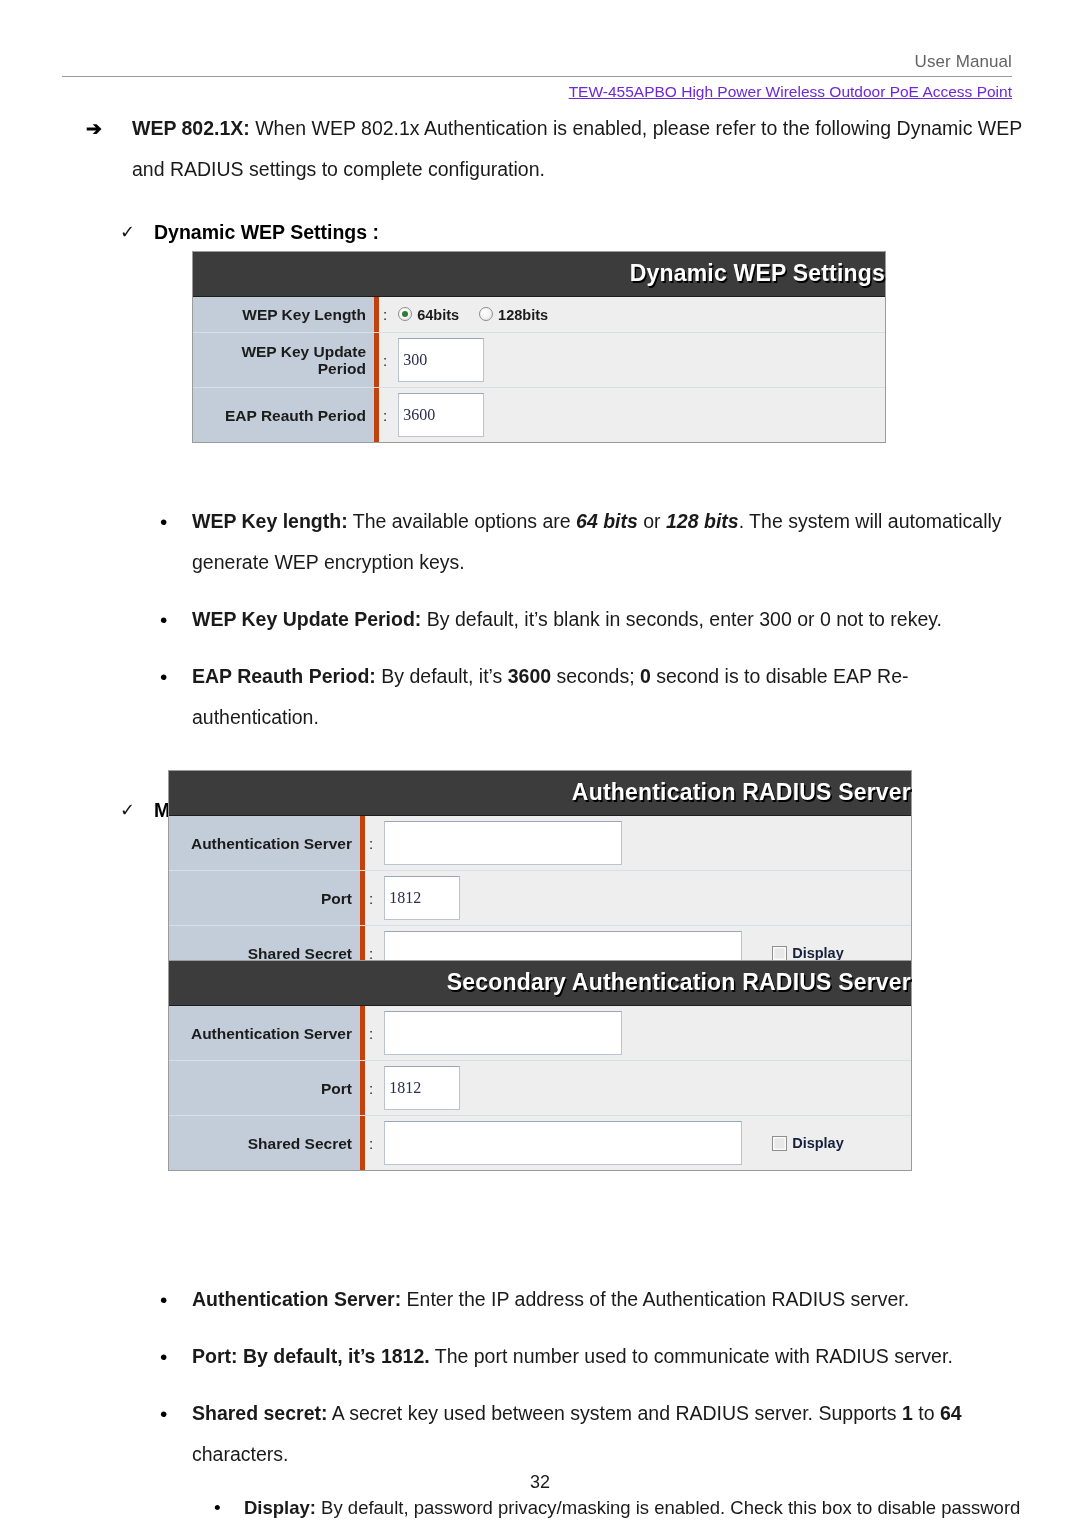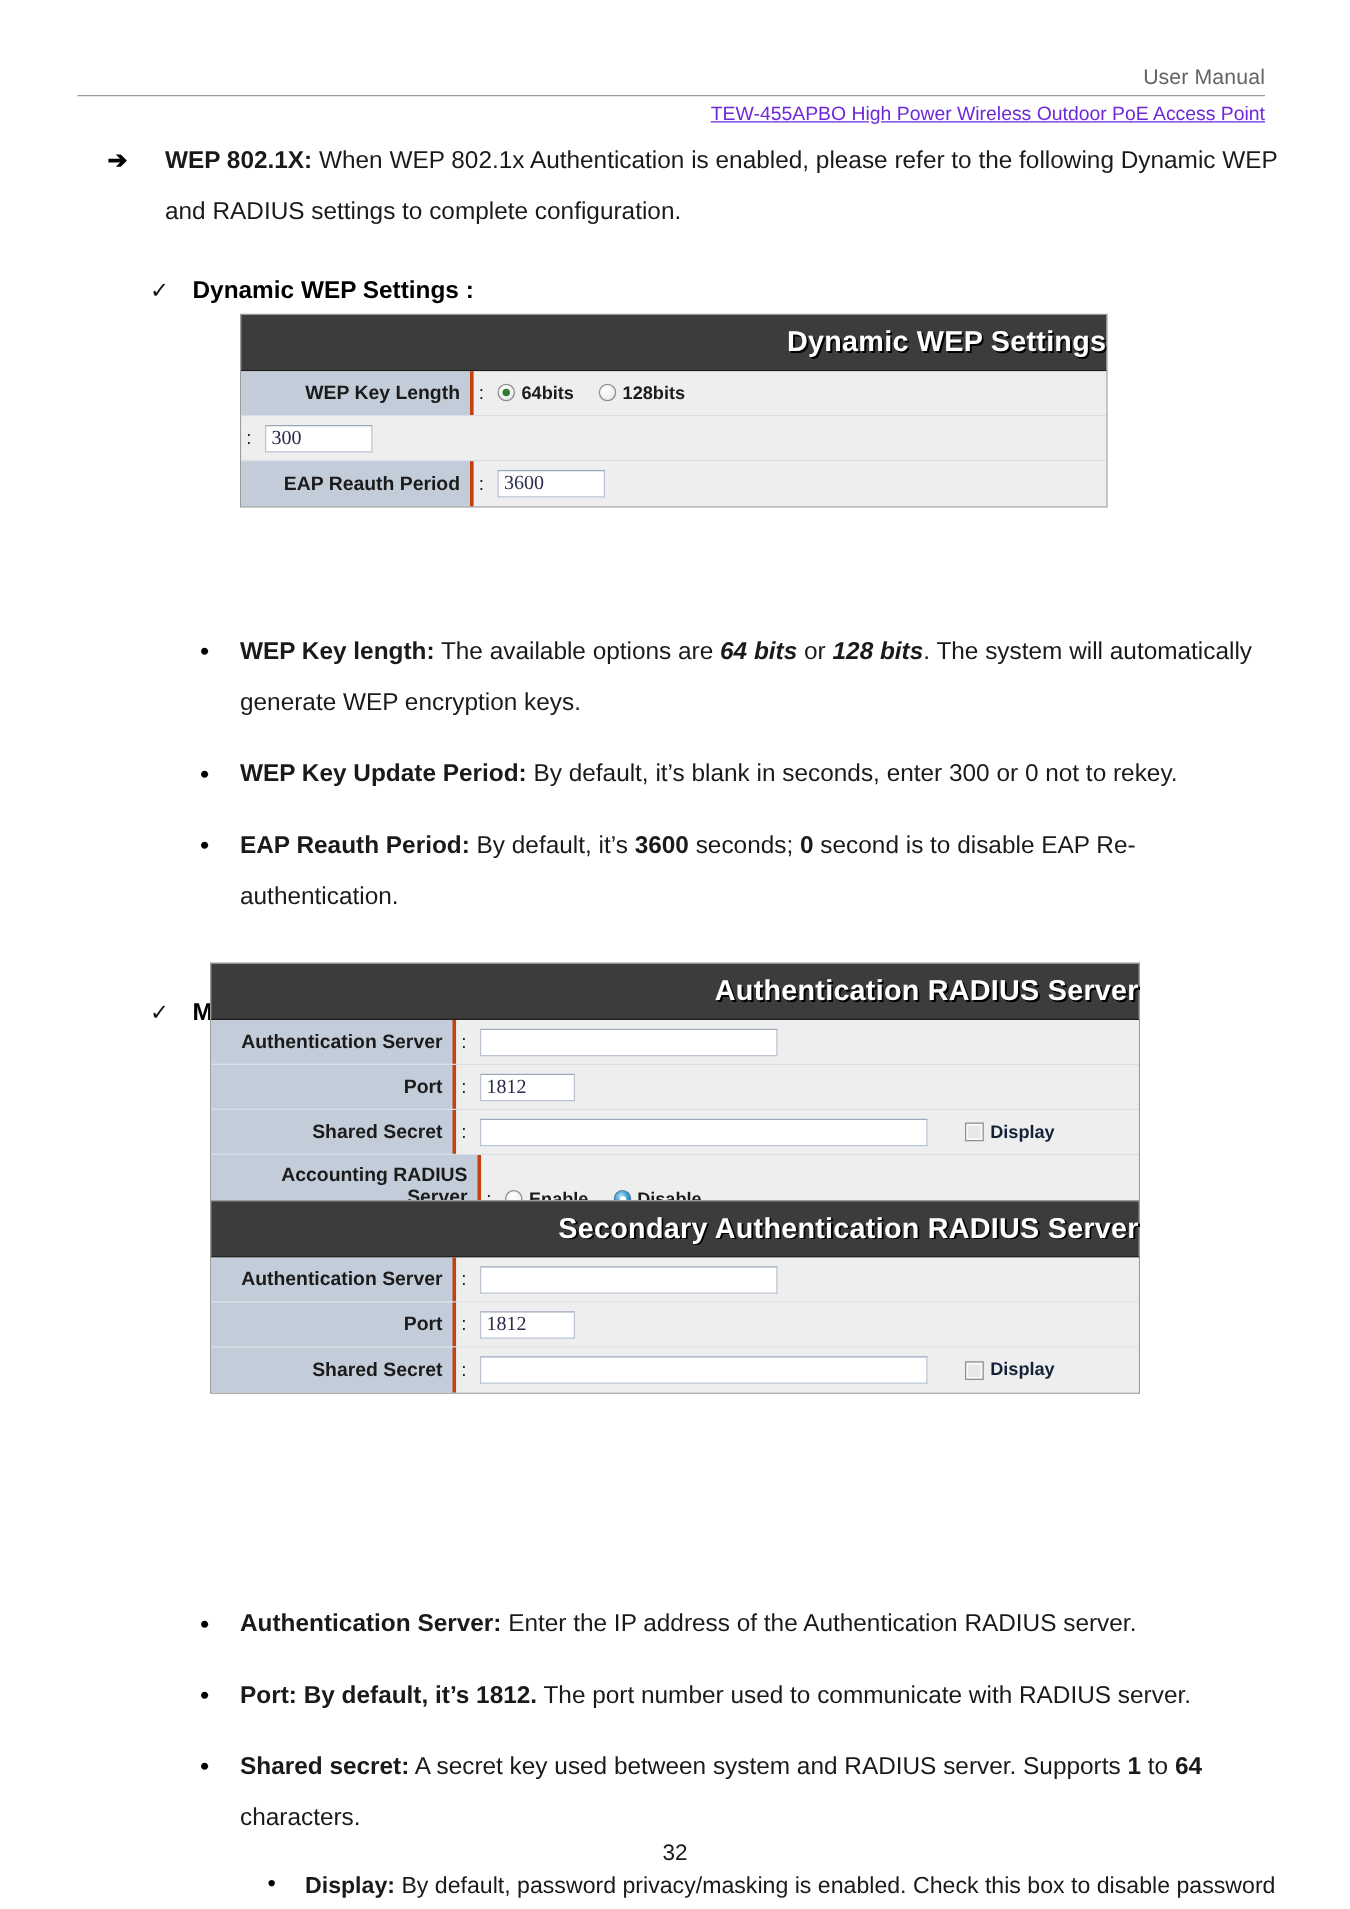--- a/index.html
+++ b/index.html
@@ -160,7 +160,7 @@
     align-items: center;
     justify-content: flex-end;
     line-height: 17px;
-    border-right: 3px solid #c2410c;
+    border-right: 5px solid #c2410c;
     flex: 0 0 auto;
   }
   .pfield {

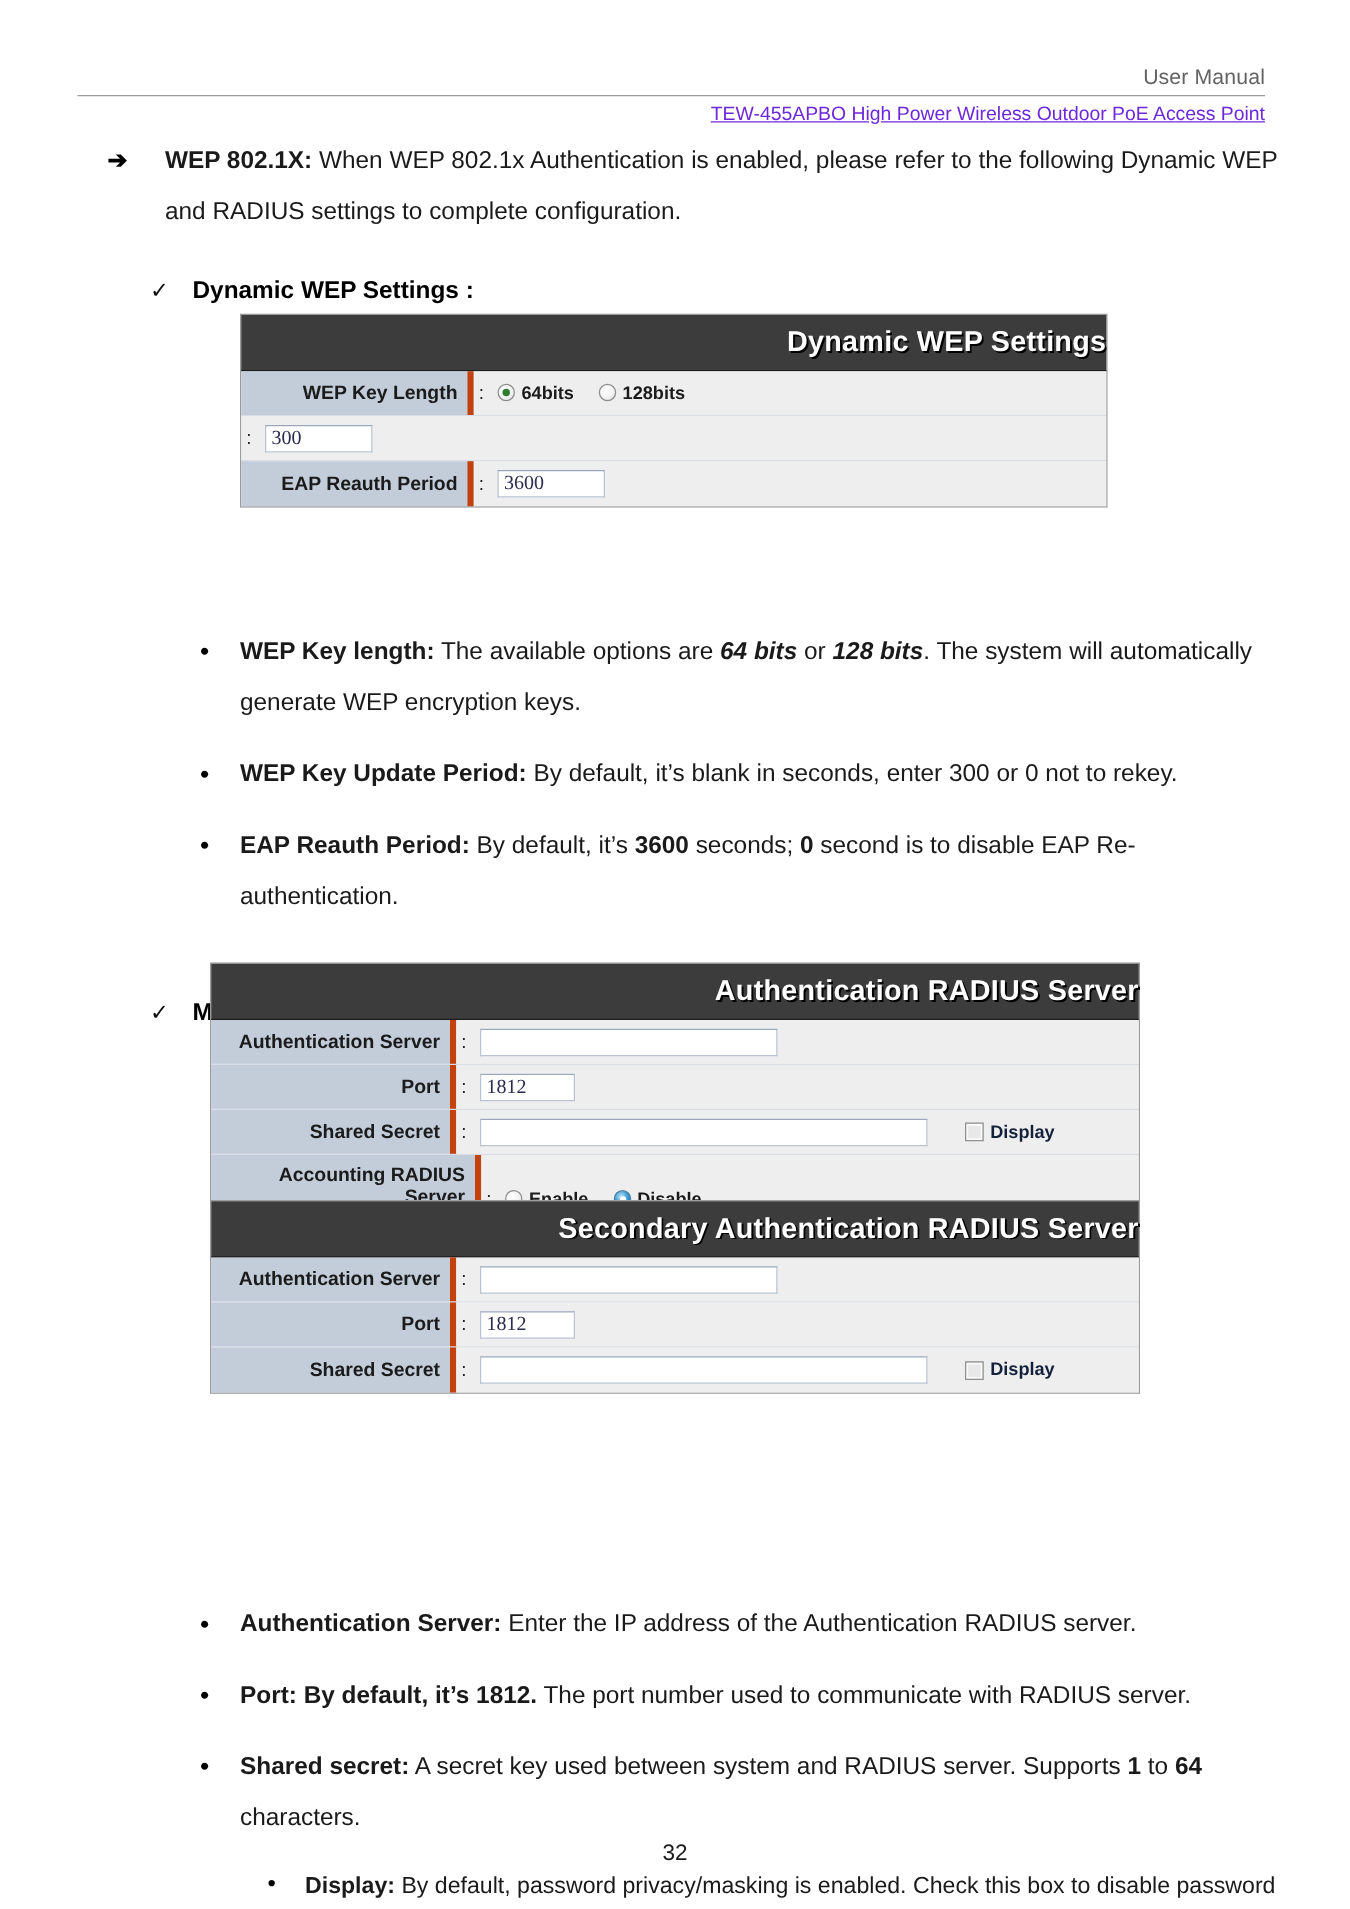--- a/index.html
+++ b/index.html
@@ -277,6 +277,7 @@
     </div>
 
     <div class="prow">
+      <div class="plabel" style="width:186px;">WEP Key Update Period</div>
       <div class="pfield">
         <span class="colon">:</span>
         <span class="tinput" style="width:86px;">300</span>

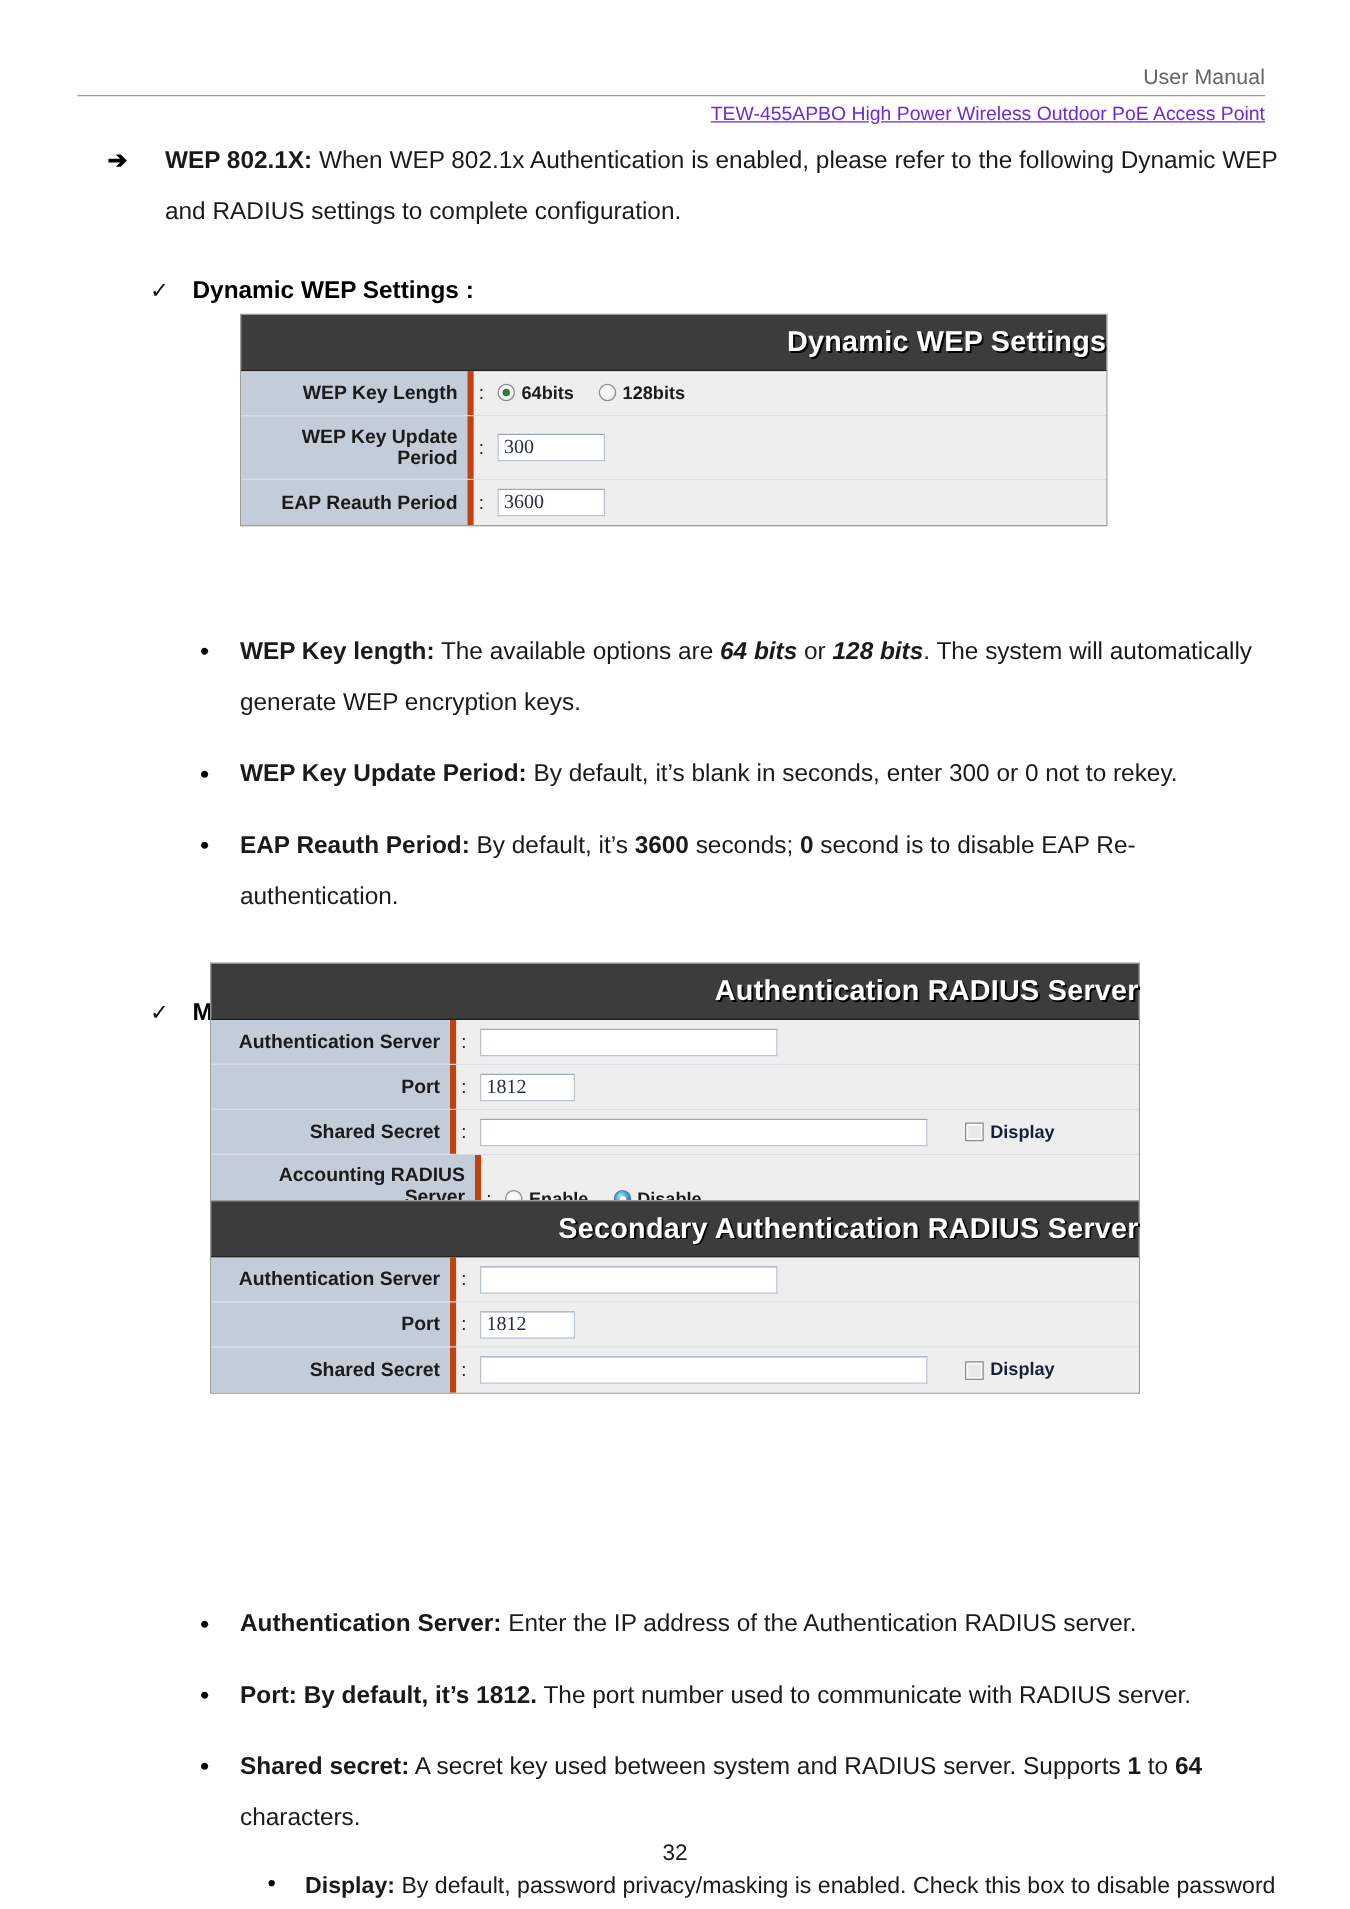--- a/index.html
+++ b/index.html
@@ -181,7 +181,7 @@
     background: #ffffff;
     border: 1px solid #b9c3d2;
     border-top-color: #9aa7ba;
-    height: 22px;
+    height: 44px;
     font-size: 16px;
     font-family: "Liberation Serif", serif;
     color: #2b2b4f;

